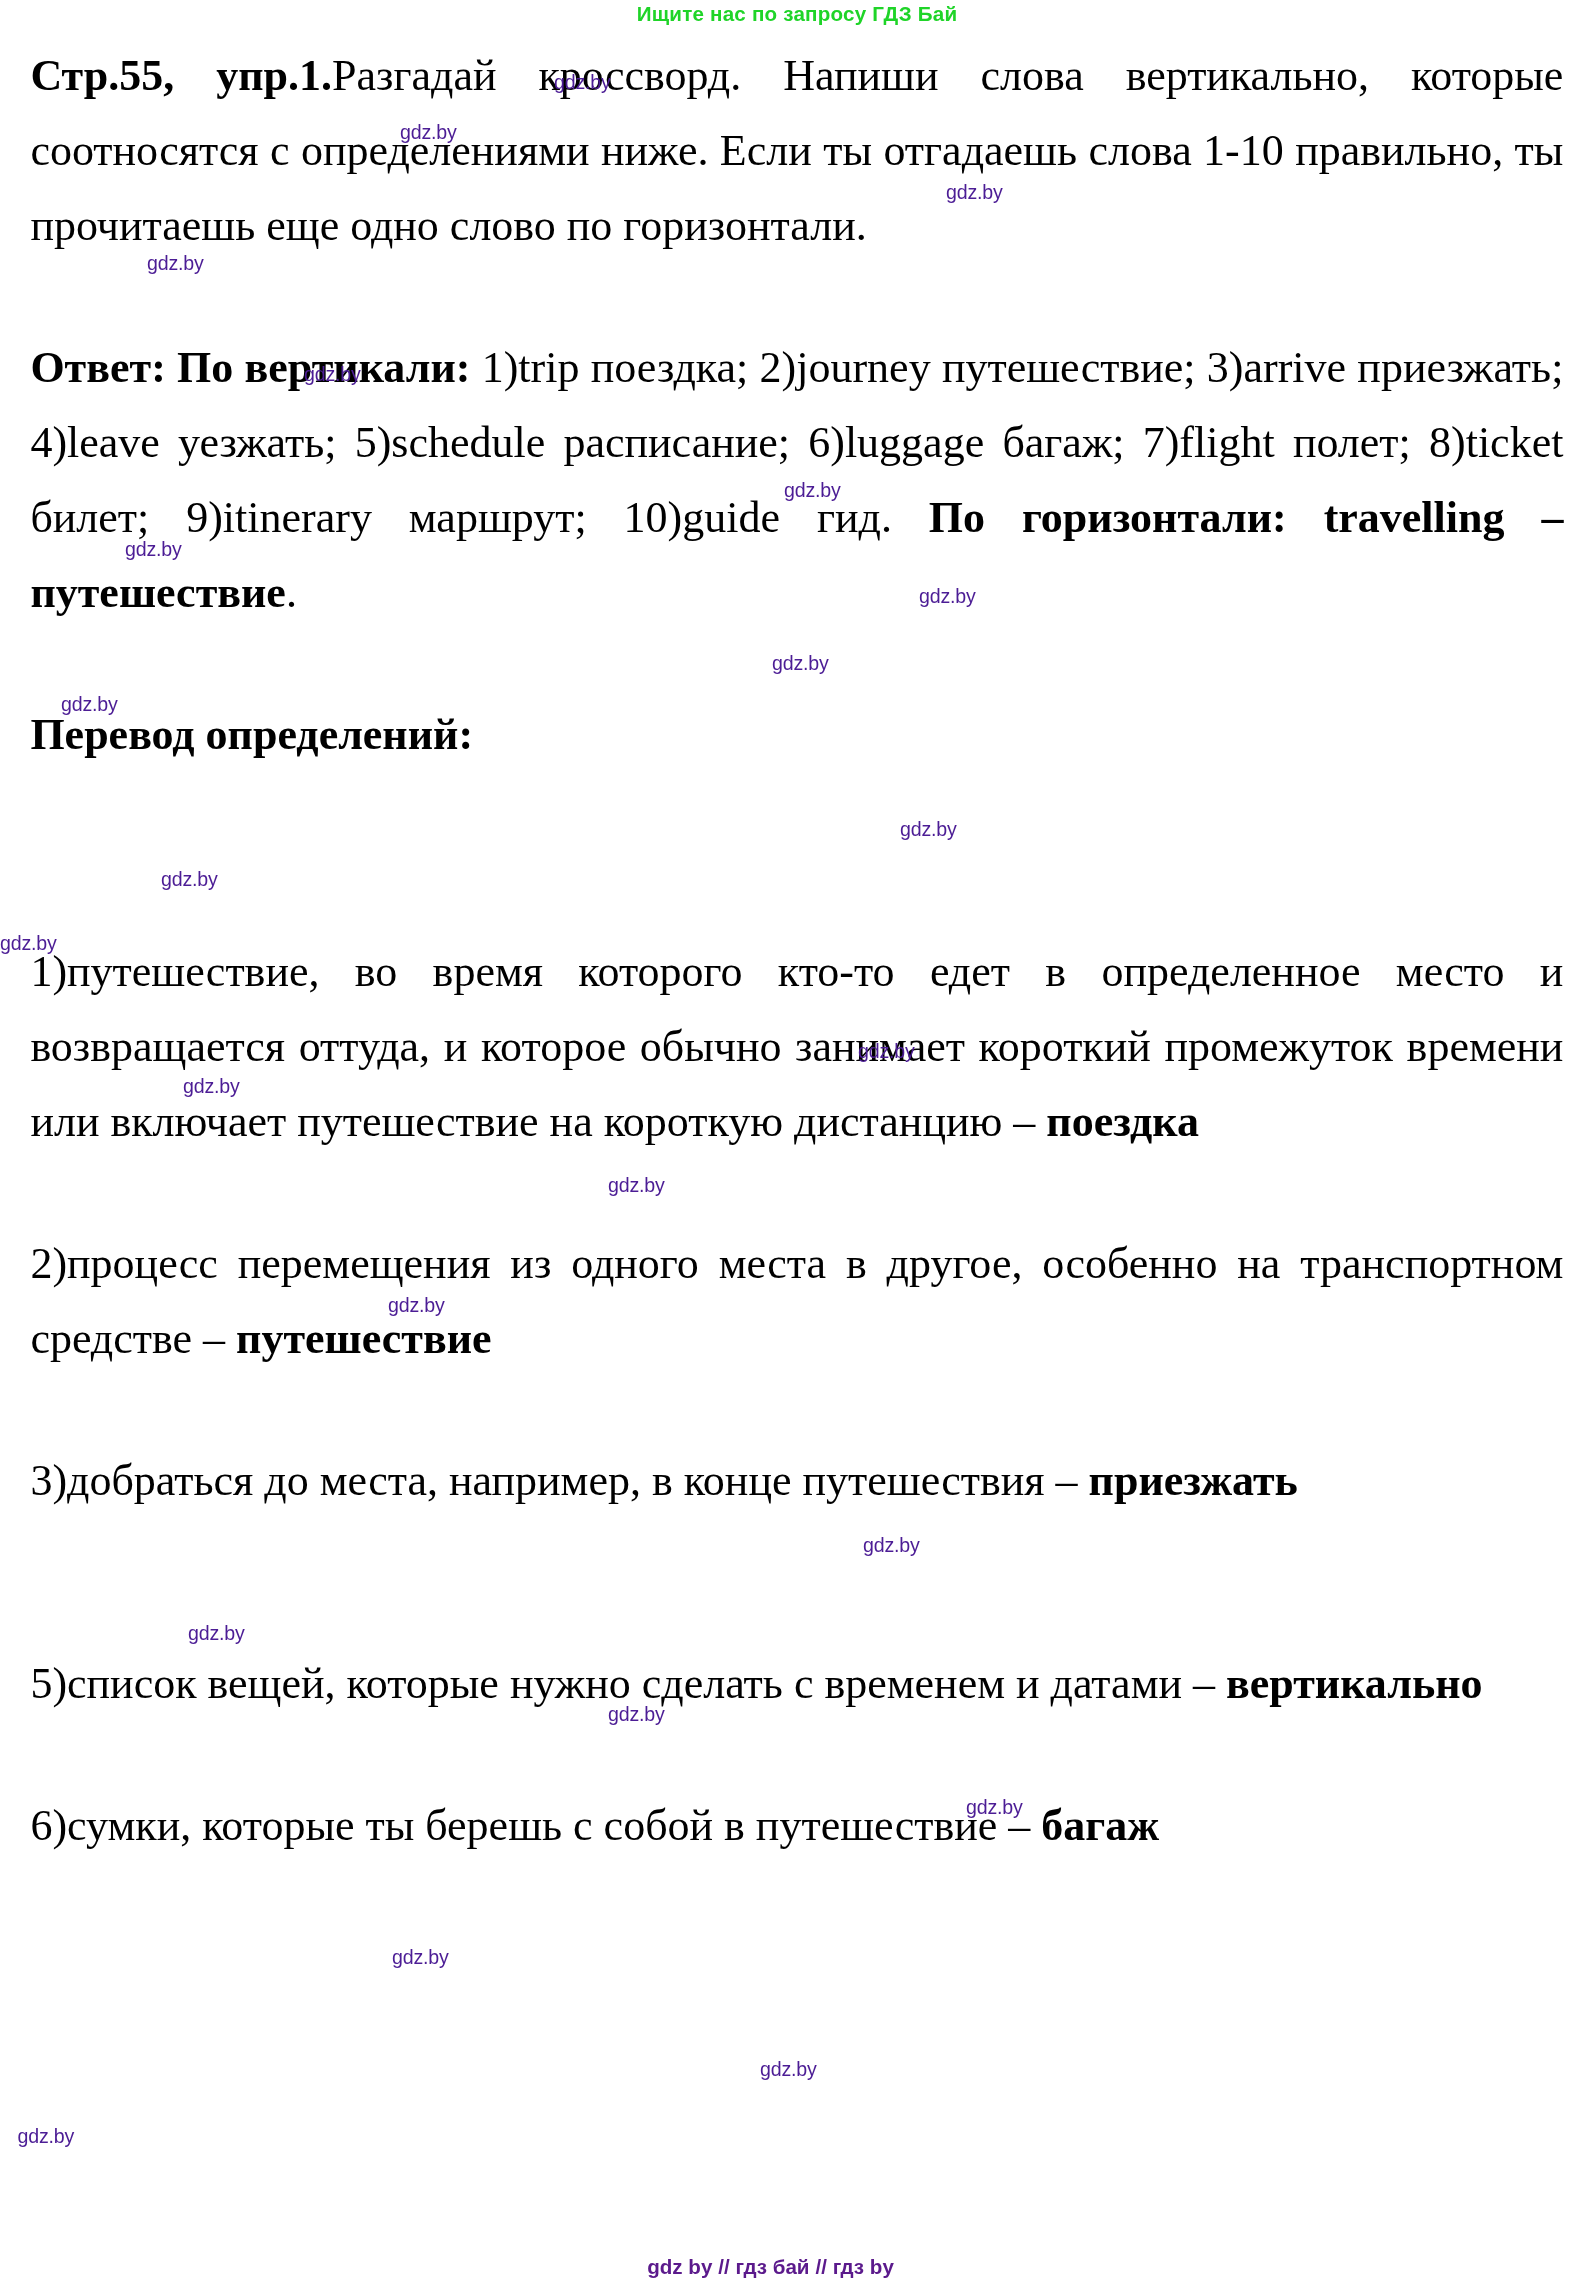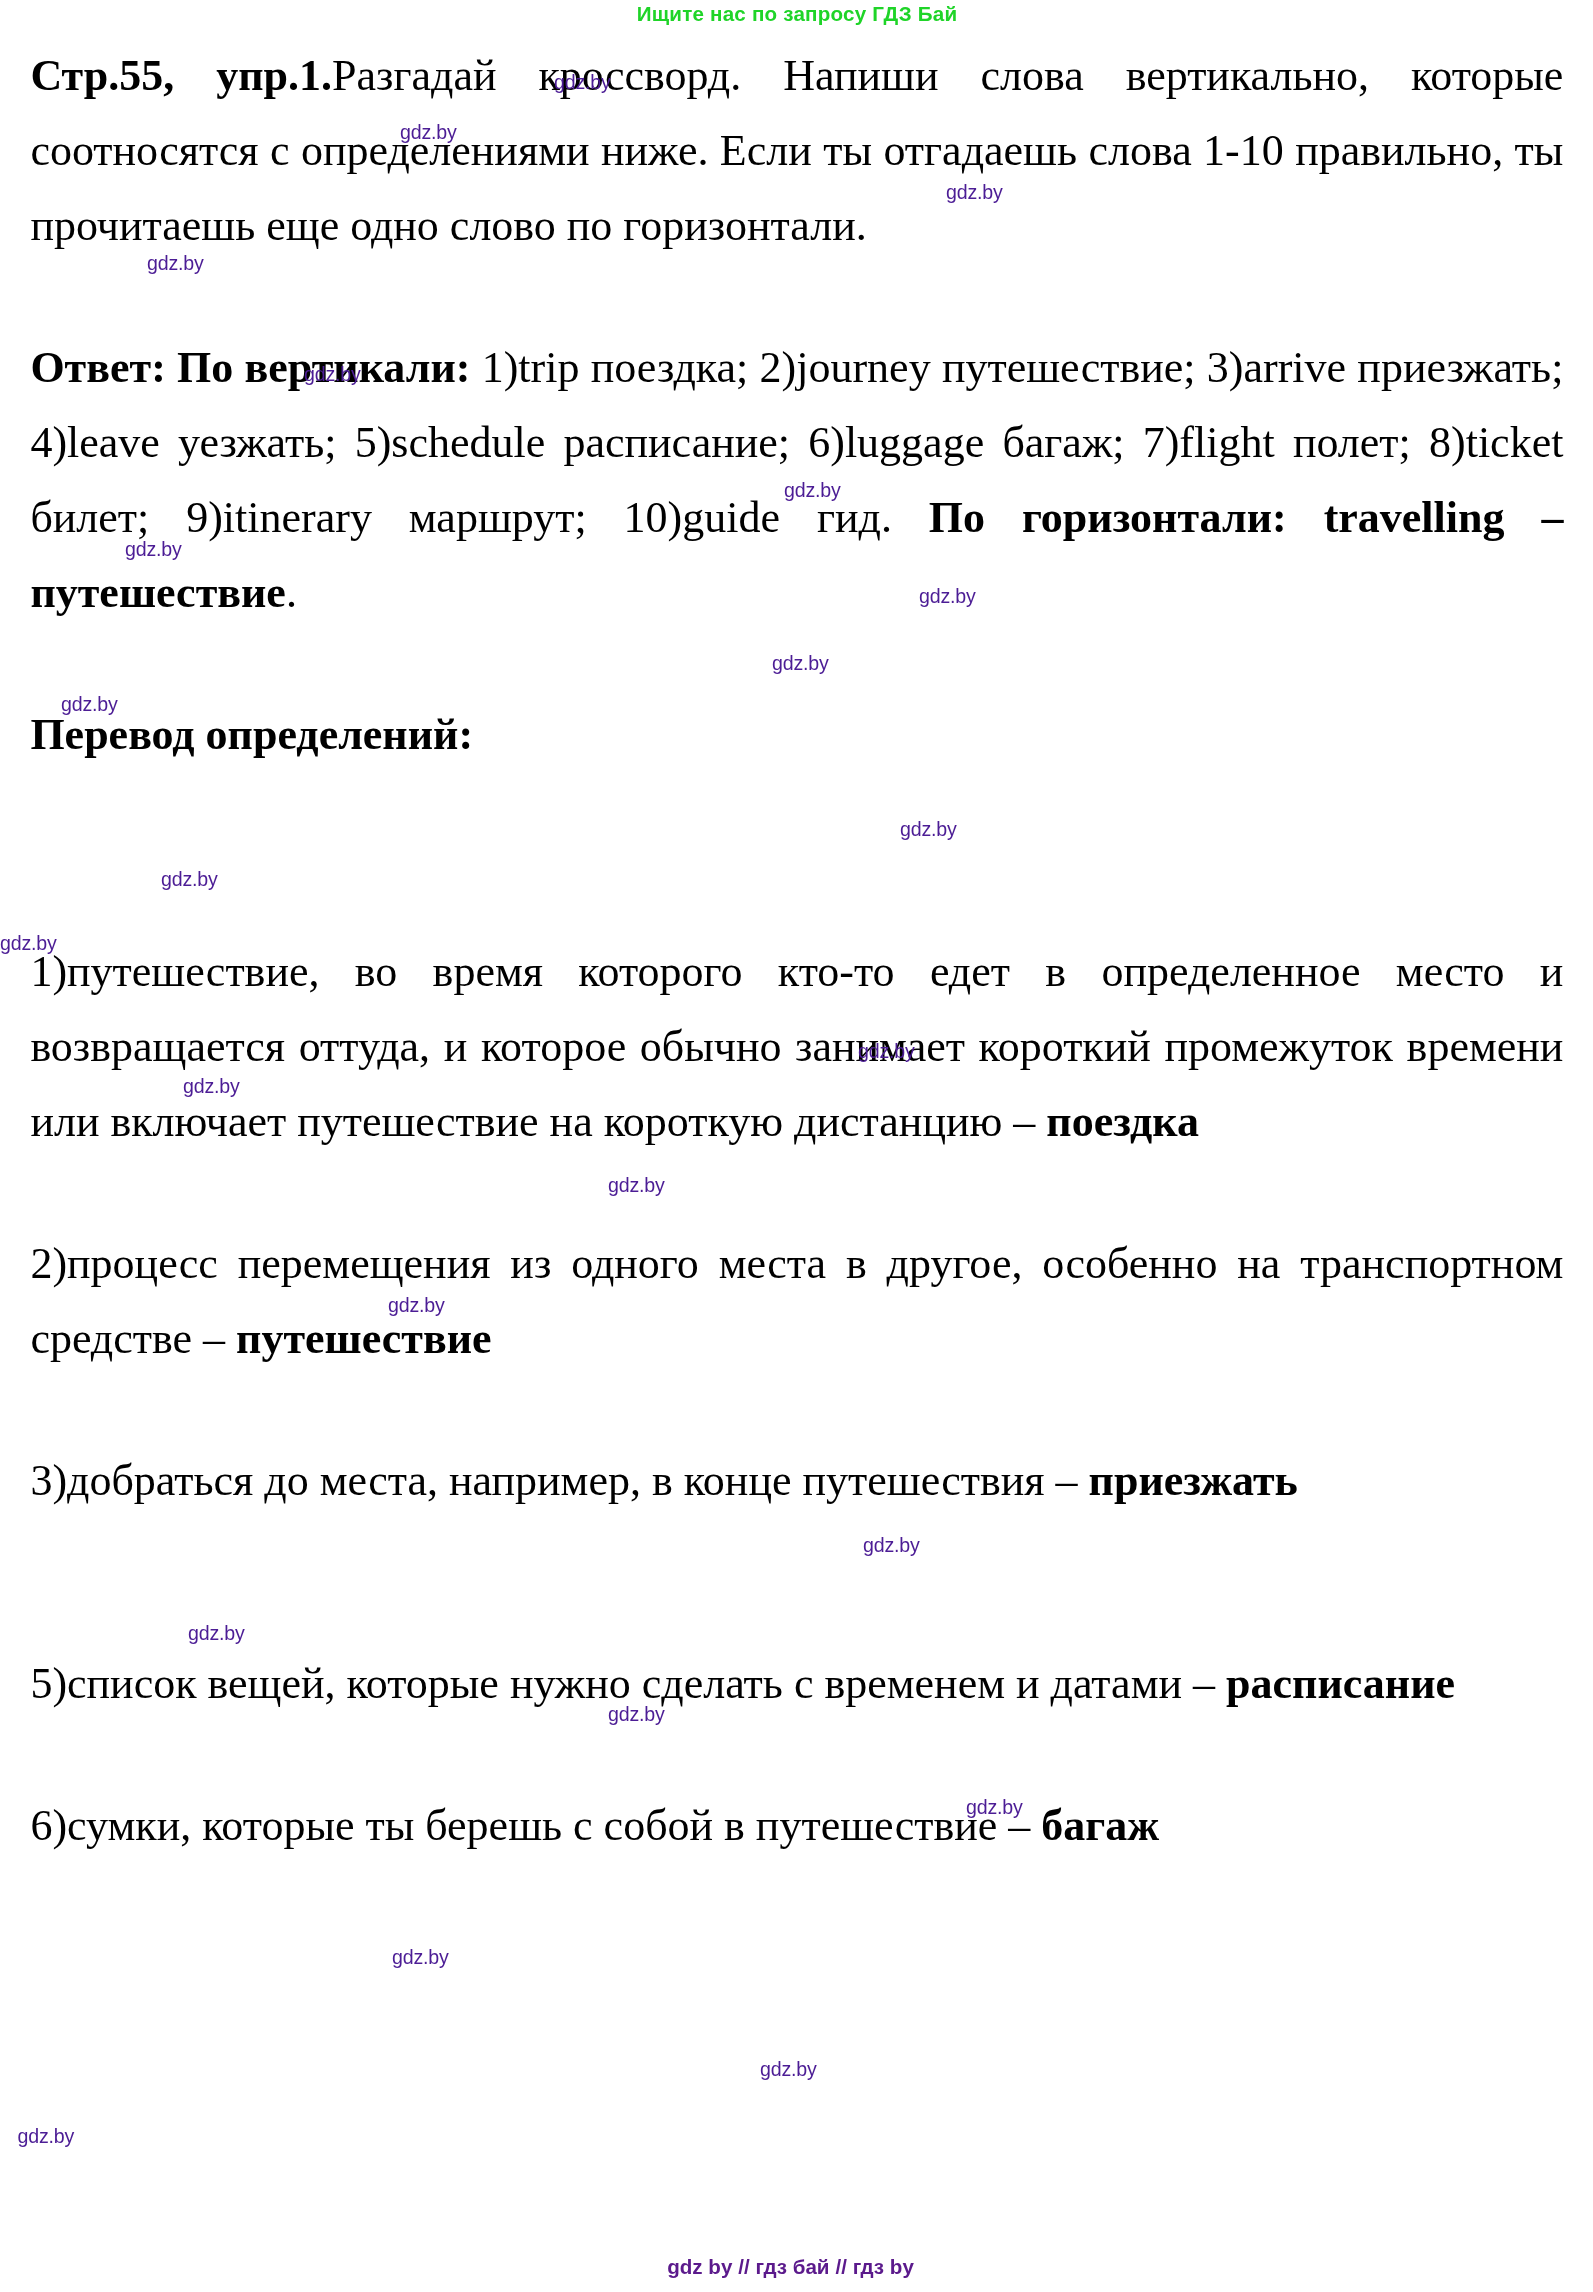--- a/index.html
+++ b/index.html
@@ -124,7 +124,7 @@
 
     <div class="gap-md"></div>
 
-    <p class="block"><span>5)</span><span>список вещей, которые нужно сделать с временем и датами – </span><span class="b">расписание</span></p>
+    <p class="block"><span>5)</span><span>список вещей, которые нужно сделать с временем и датами – </span><span class="b">вертикально</span></p>
 
     <div class="gap-md"></div>
 

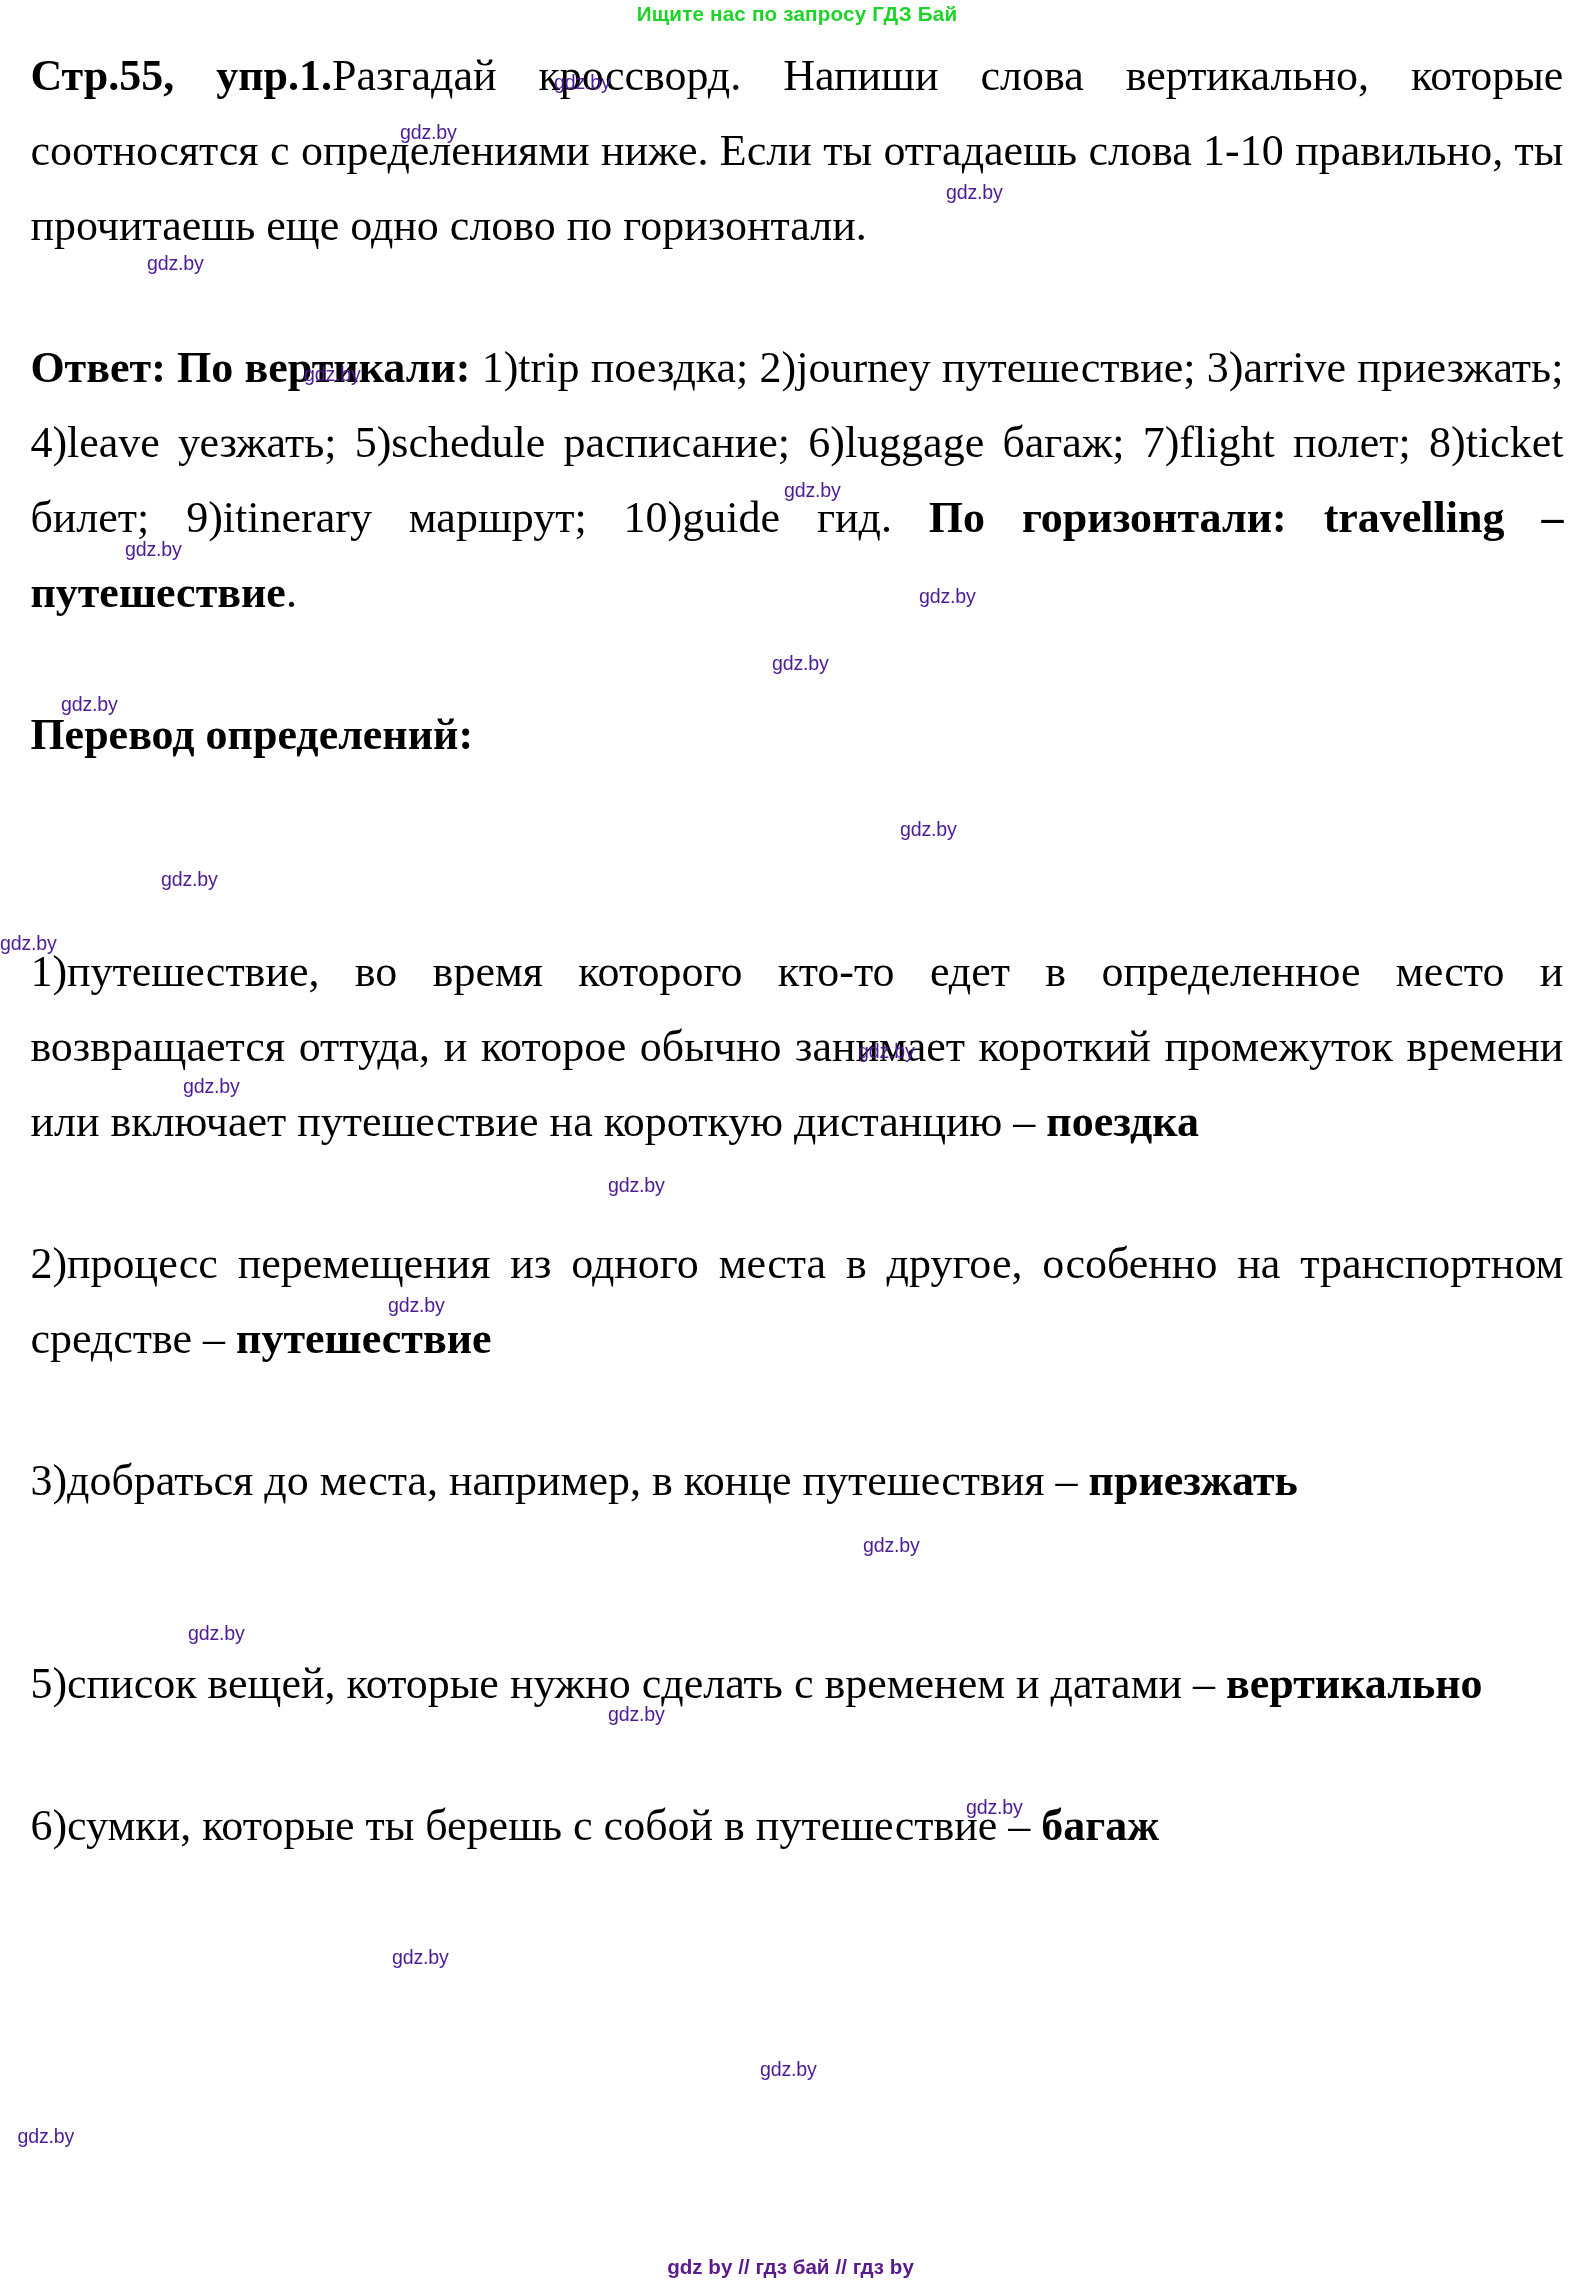--- a/index.html
+++ b/index.html
@@ -48,7 +48,6 @@
     font-weight: bold;
     font-size: 20.6px;
     color: #5b1a8c;
-    margin-left: 20px;
   }
   .footer .sep { padding: 0 5.9px; }
 

